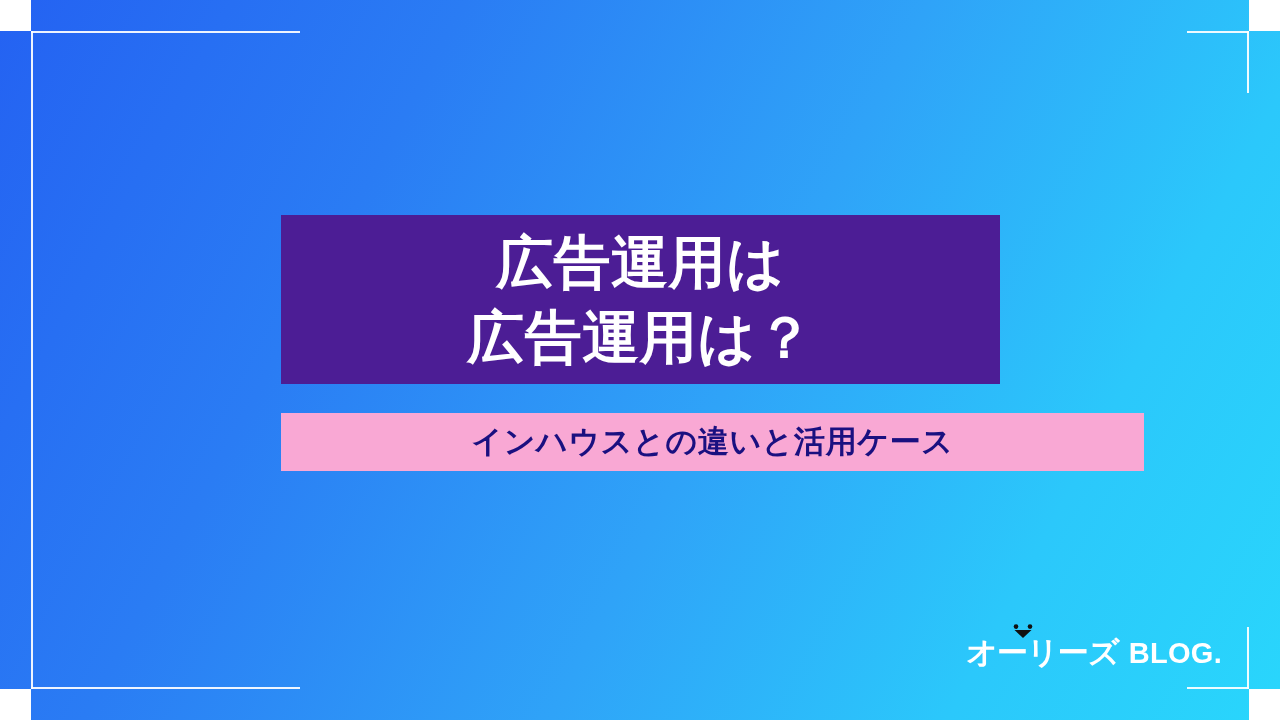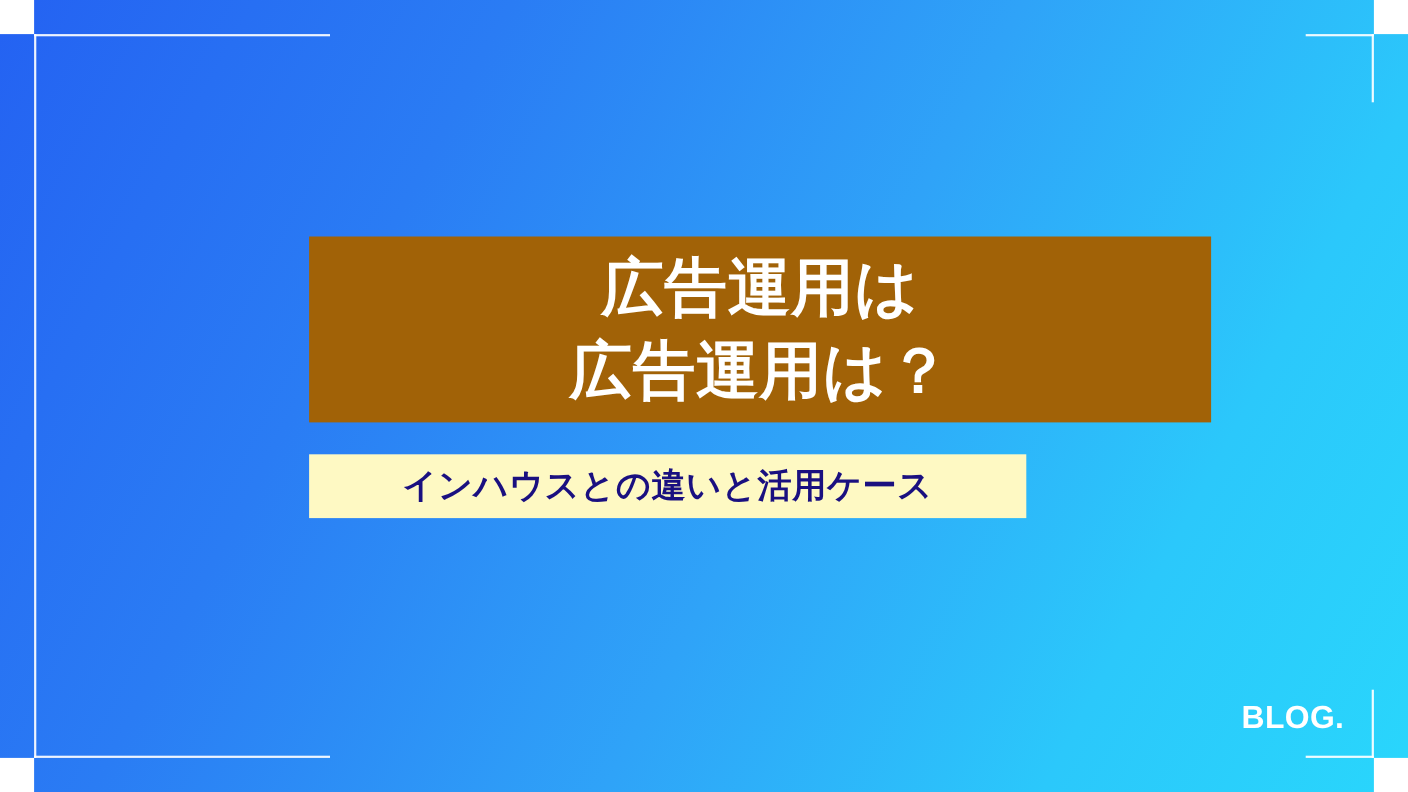--- a/index.html
+++ b/index.html
@@ -63,9 +63,9 @@
     position: absolute;
     left: 281px;
     top: 215px;
-    width: 820px;
+    width: 719px;
     height: 169px;
-    background: #a16207;
+    background: #4c1d95;
     display: flex;
     flex-direction: column;
     align-items: center;

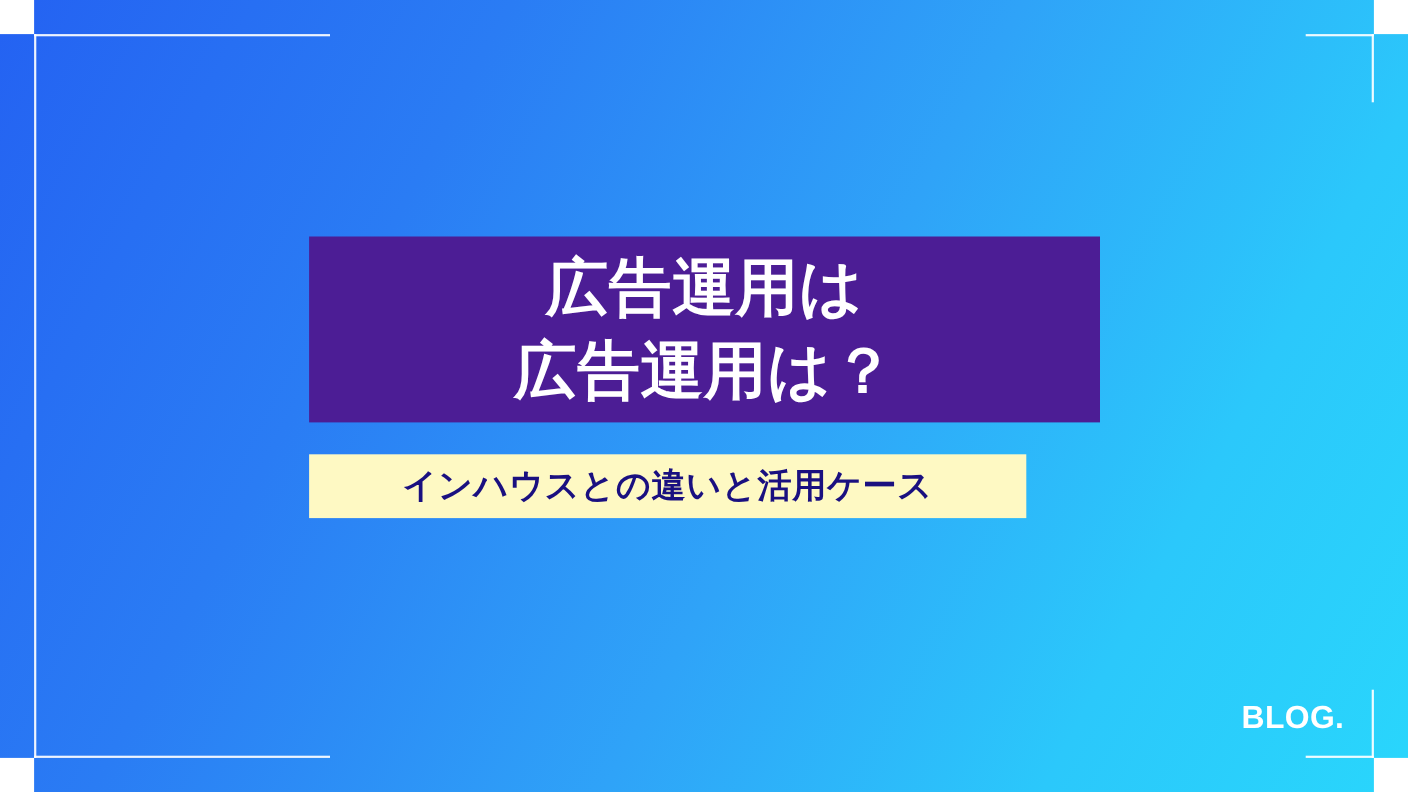--- a/index.html
+++ b/index.html
@@ -86,9 +86,9 @@
     position: absolute;
     left: 281px;
     top: 413px;
-    width: 652px;
+    width: 863px;
     height: 58px;
-    background: #fef9c3;
+    background: #f9a8d4;
     display: flex;
     align-items: center;
     justify-content: center;

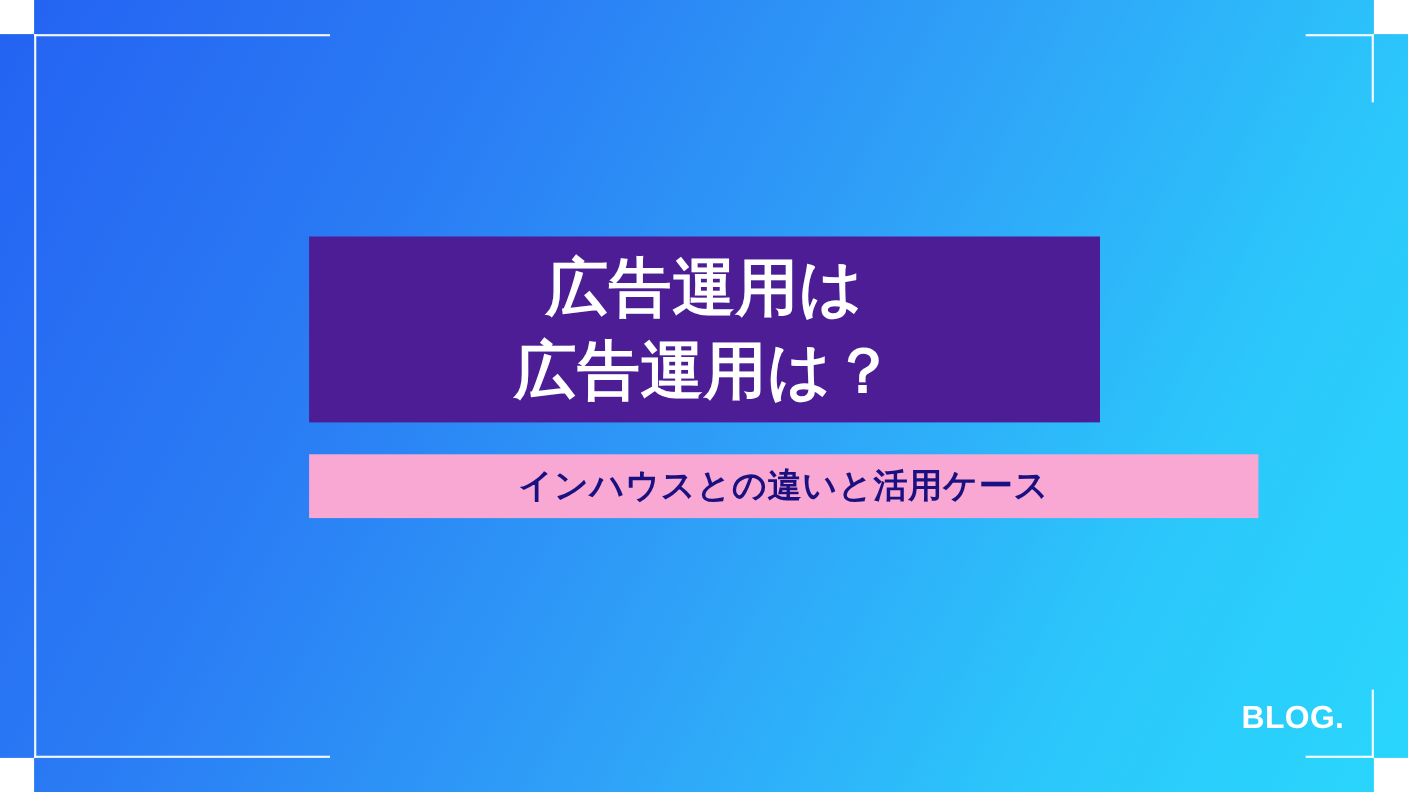--- a/index.html
+++ b/index.html
@@ -168,6 +168,14 @@
   </div>
 
   <div id="logo">
+    <span class="logo-mark-wrap">
+      <span class="logo-jp">オーリーズ</span>
+      <svg class="logo-bird" viewBox="0 0 22 14">
+        <circle cx="4" cy="2.6" r="2.3" fill="#111111"></circle>
+        <circle cx="18" cy="2.6" r="2.3" fill="#111111"></circle>
+        <path d="M2.5 6 L11 14 L19.5 6 Z" fill="#111111"></path>
+      </svg>
+    </span>
     <span class="logo-en">BLOG.</span>
   </div>
 

